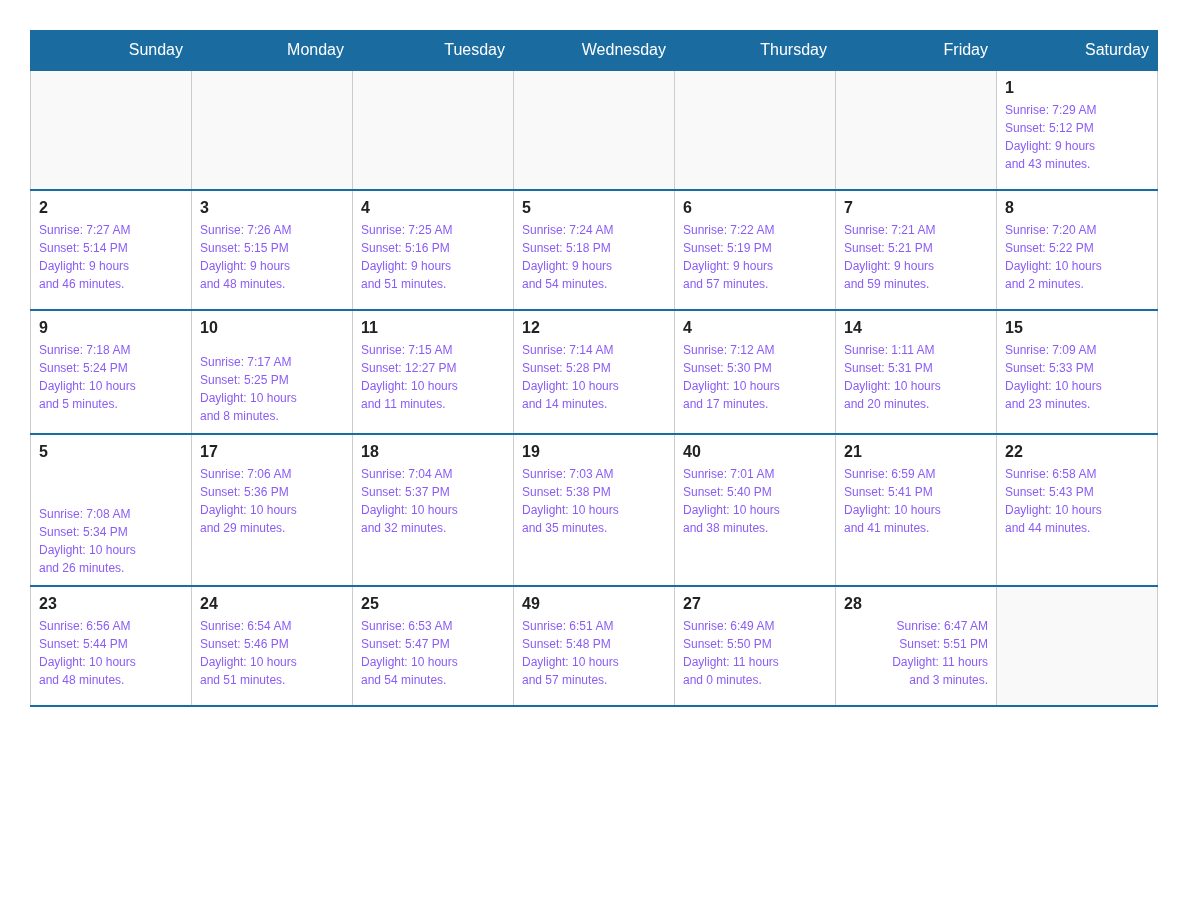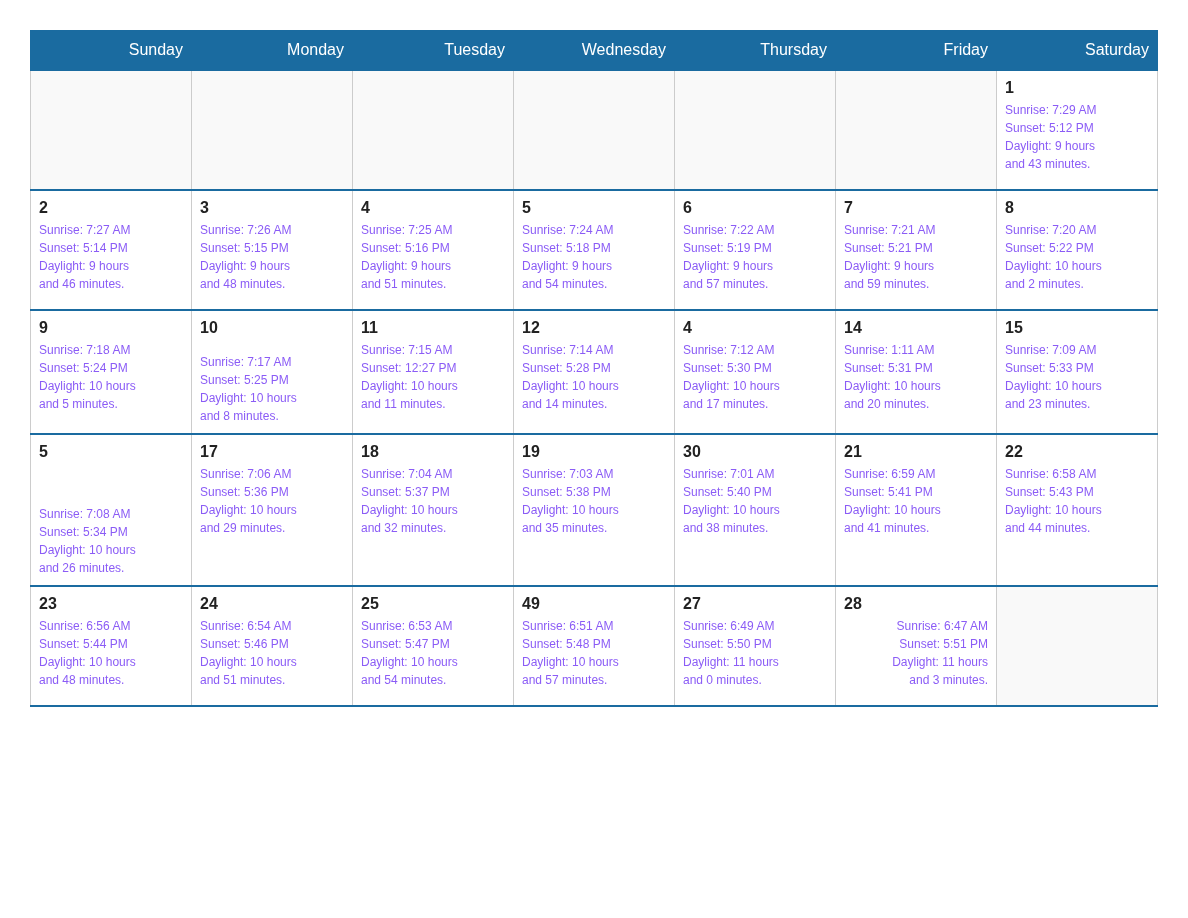--- a/index.html
+++ b/index.html
@@ -269,7 +269,7 @@
 and 35 minutes.</div>
         </td>
         <td>
-          <span class="day-number">30</span>
+          <span class="day-number">40</span>
           <div class="day-info" style="white-space: pre-line;">Sunrise: 7:01 AM
 Sunset: 5:40 PM
 Daylight: 10 hours

